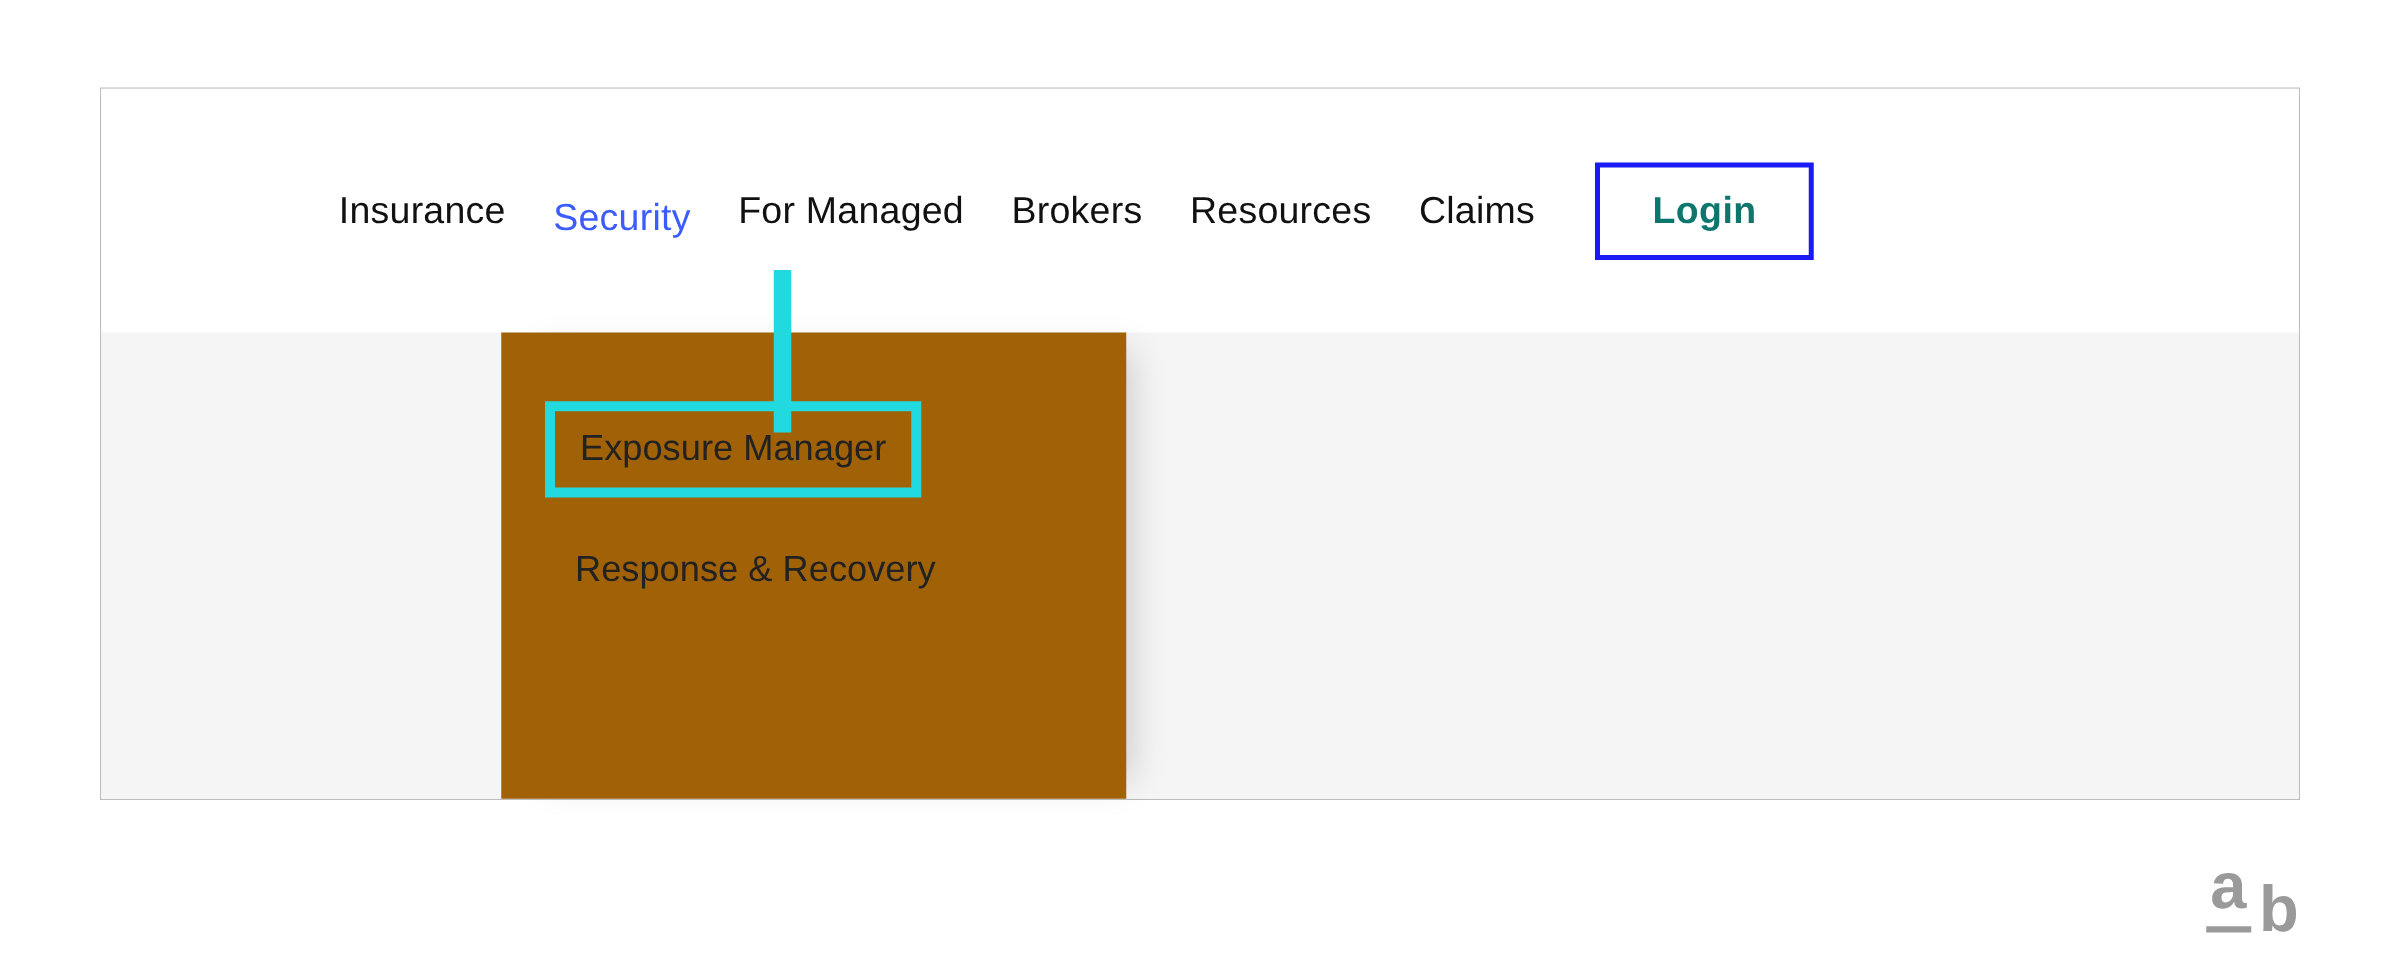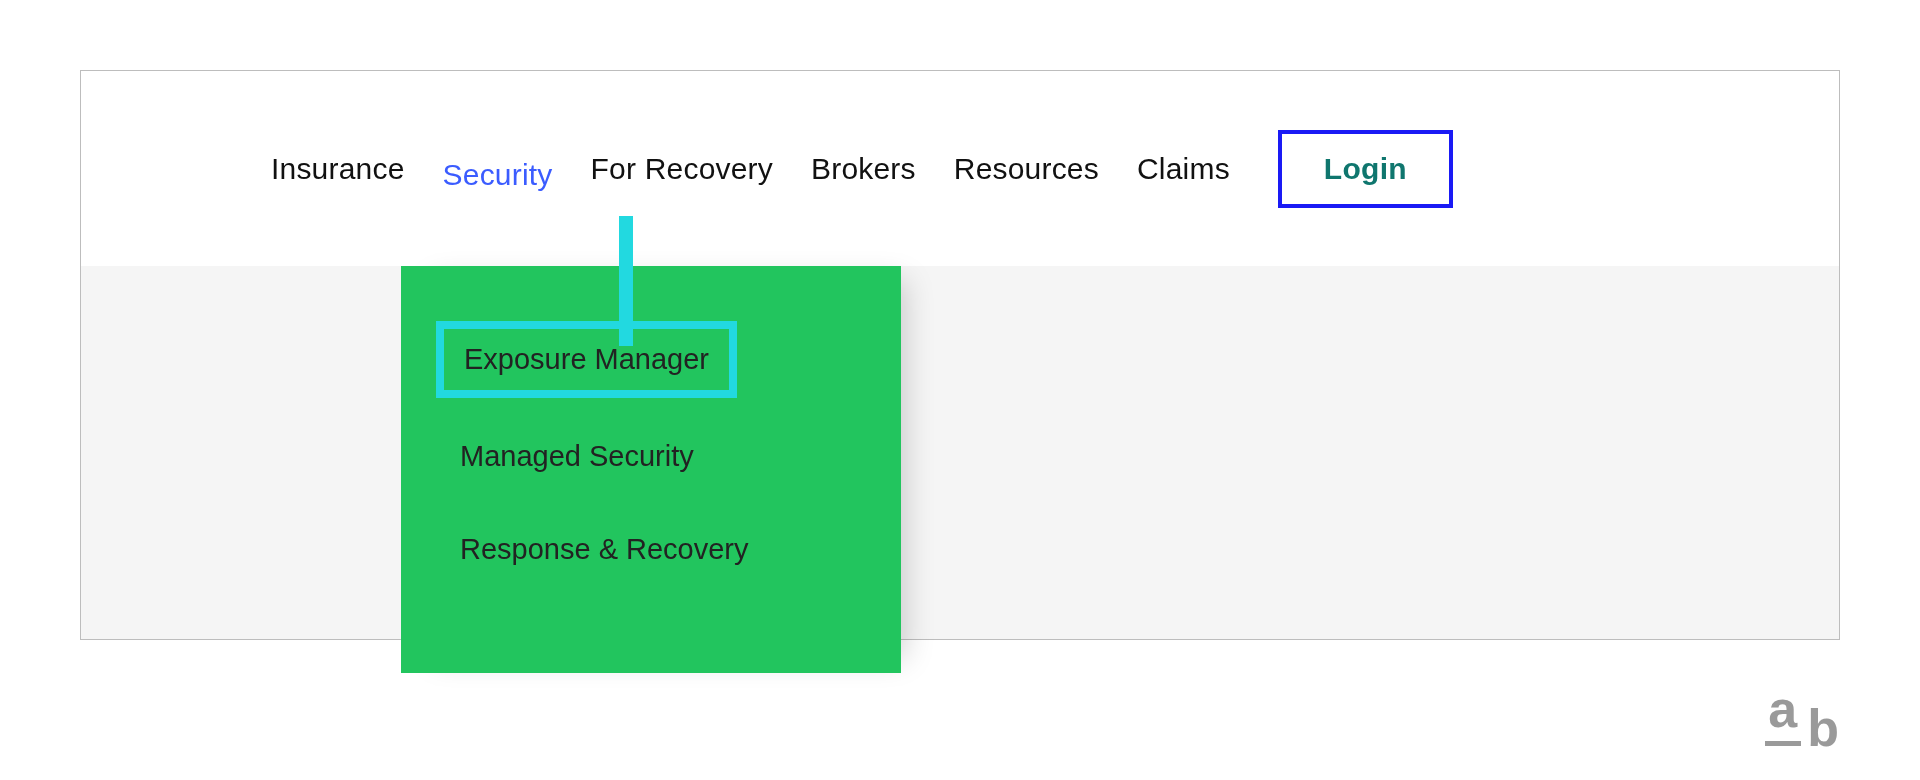--- a/index.html
+++ b/index.html
@@ -122,7 +122,7 @@
   <div class="navbar">
     <span class="nav-item">Insurance</span>
     <span class="nav-item active">Security</span>
-    <span class="nav-item">For Recovery</span>
+    <span class="nav-item">For Managed</span>
     <span class="nav-item">Brokers</span>
     <span class="nav-item">Resources</span>
     <span class="nav-item">Claims</span>

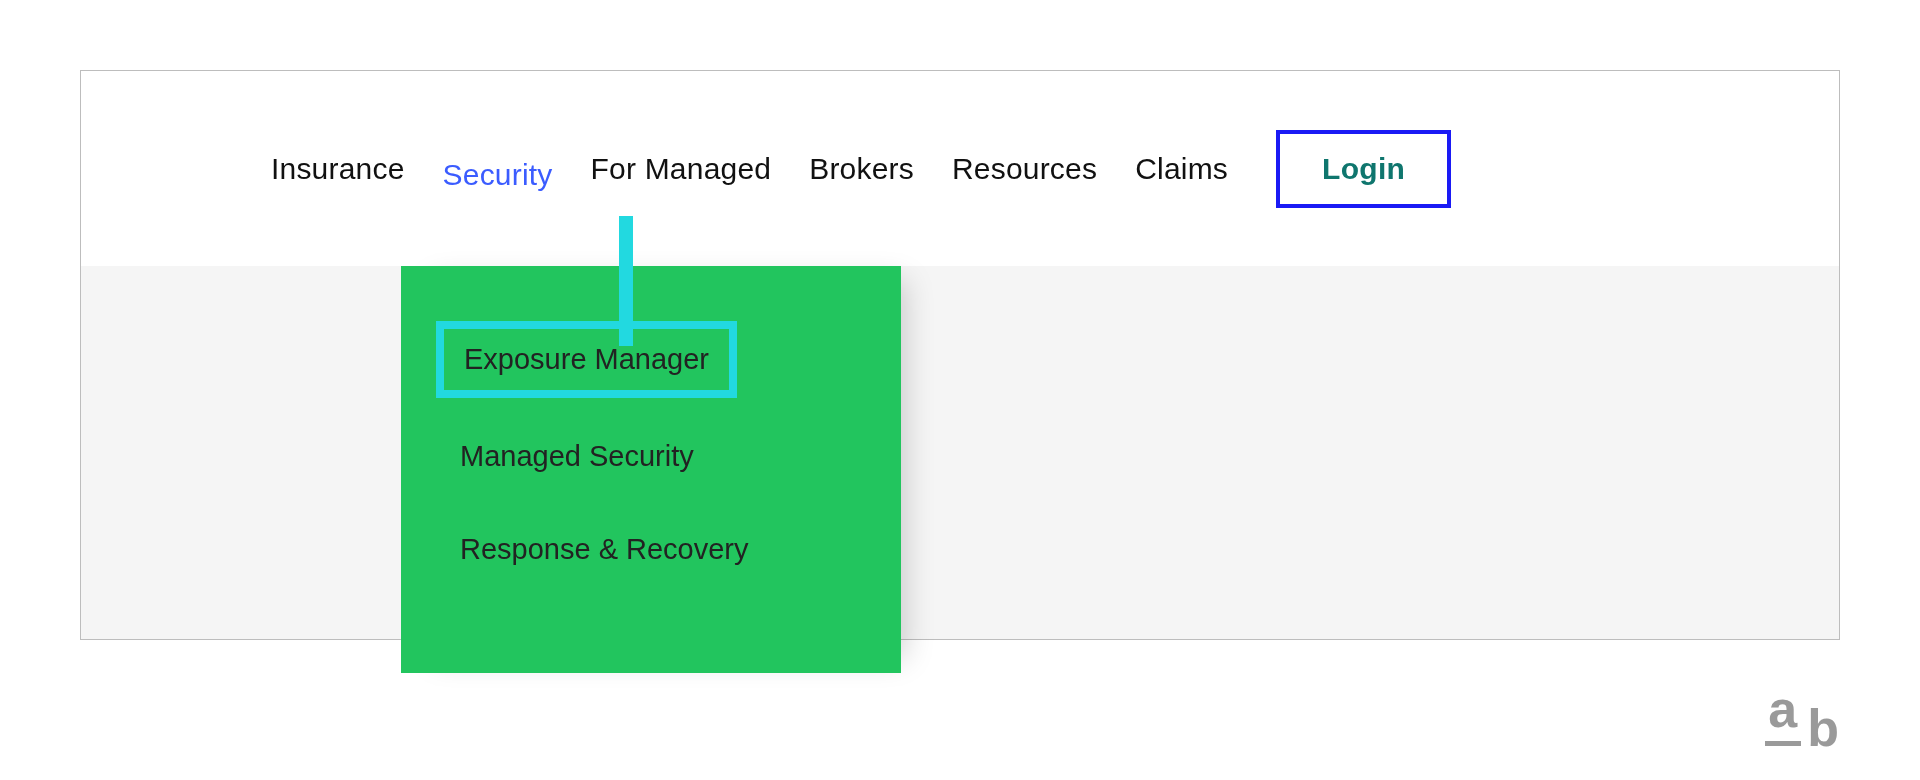--- a/index.html
+++ b/index.html
@@ -64,7 +64,7 @@
       left: 320px;
       top: 195px;
       width: 500px;
-      background: #22c55e;
+      background: #a16207;
       padding: 55px 53px 65px 35px;
       box-shadow: 18px 0 28px -14px rgba(0,0,0,0.18);
       min-height: 373px;

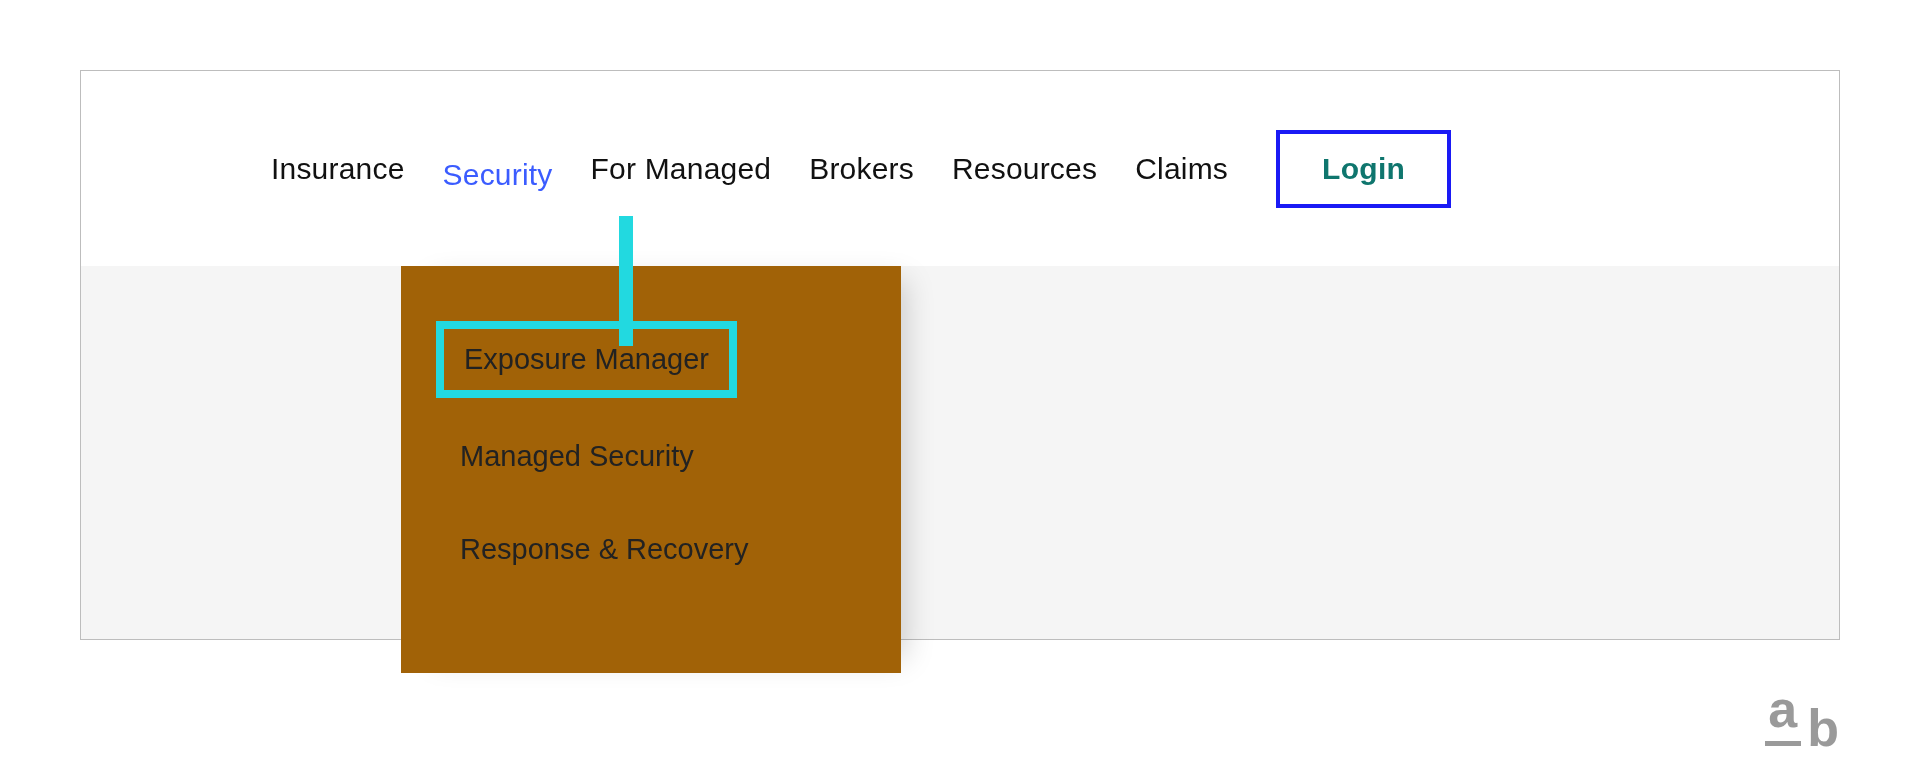--- a/index.html
+++ b/index.html
@@ -138,9 +138,6 @@
       <span class="dropdown-item highlighted">Exposure Manager</span>
     </div>
     <div>
-      <span class="dropdown-item">Managed Security</span>
-    </div>
-    <div>
       <span class="dropdown-item">Response &amp; Recovery</span>
     </div>
   </div>

